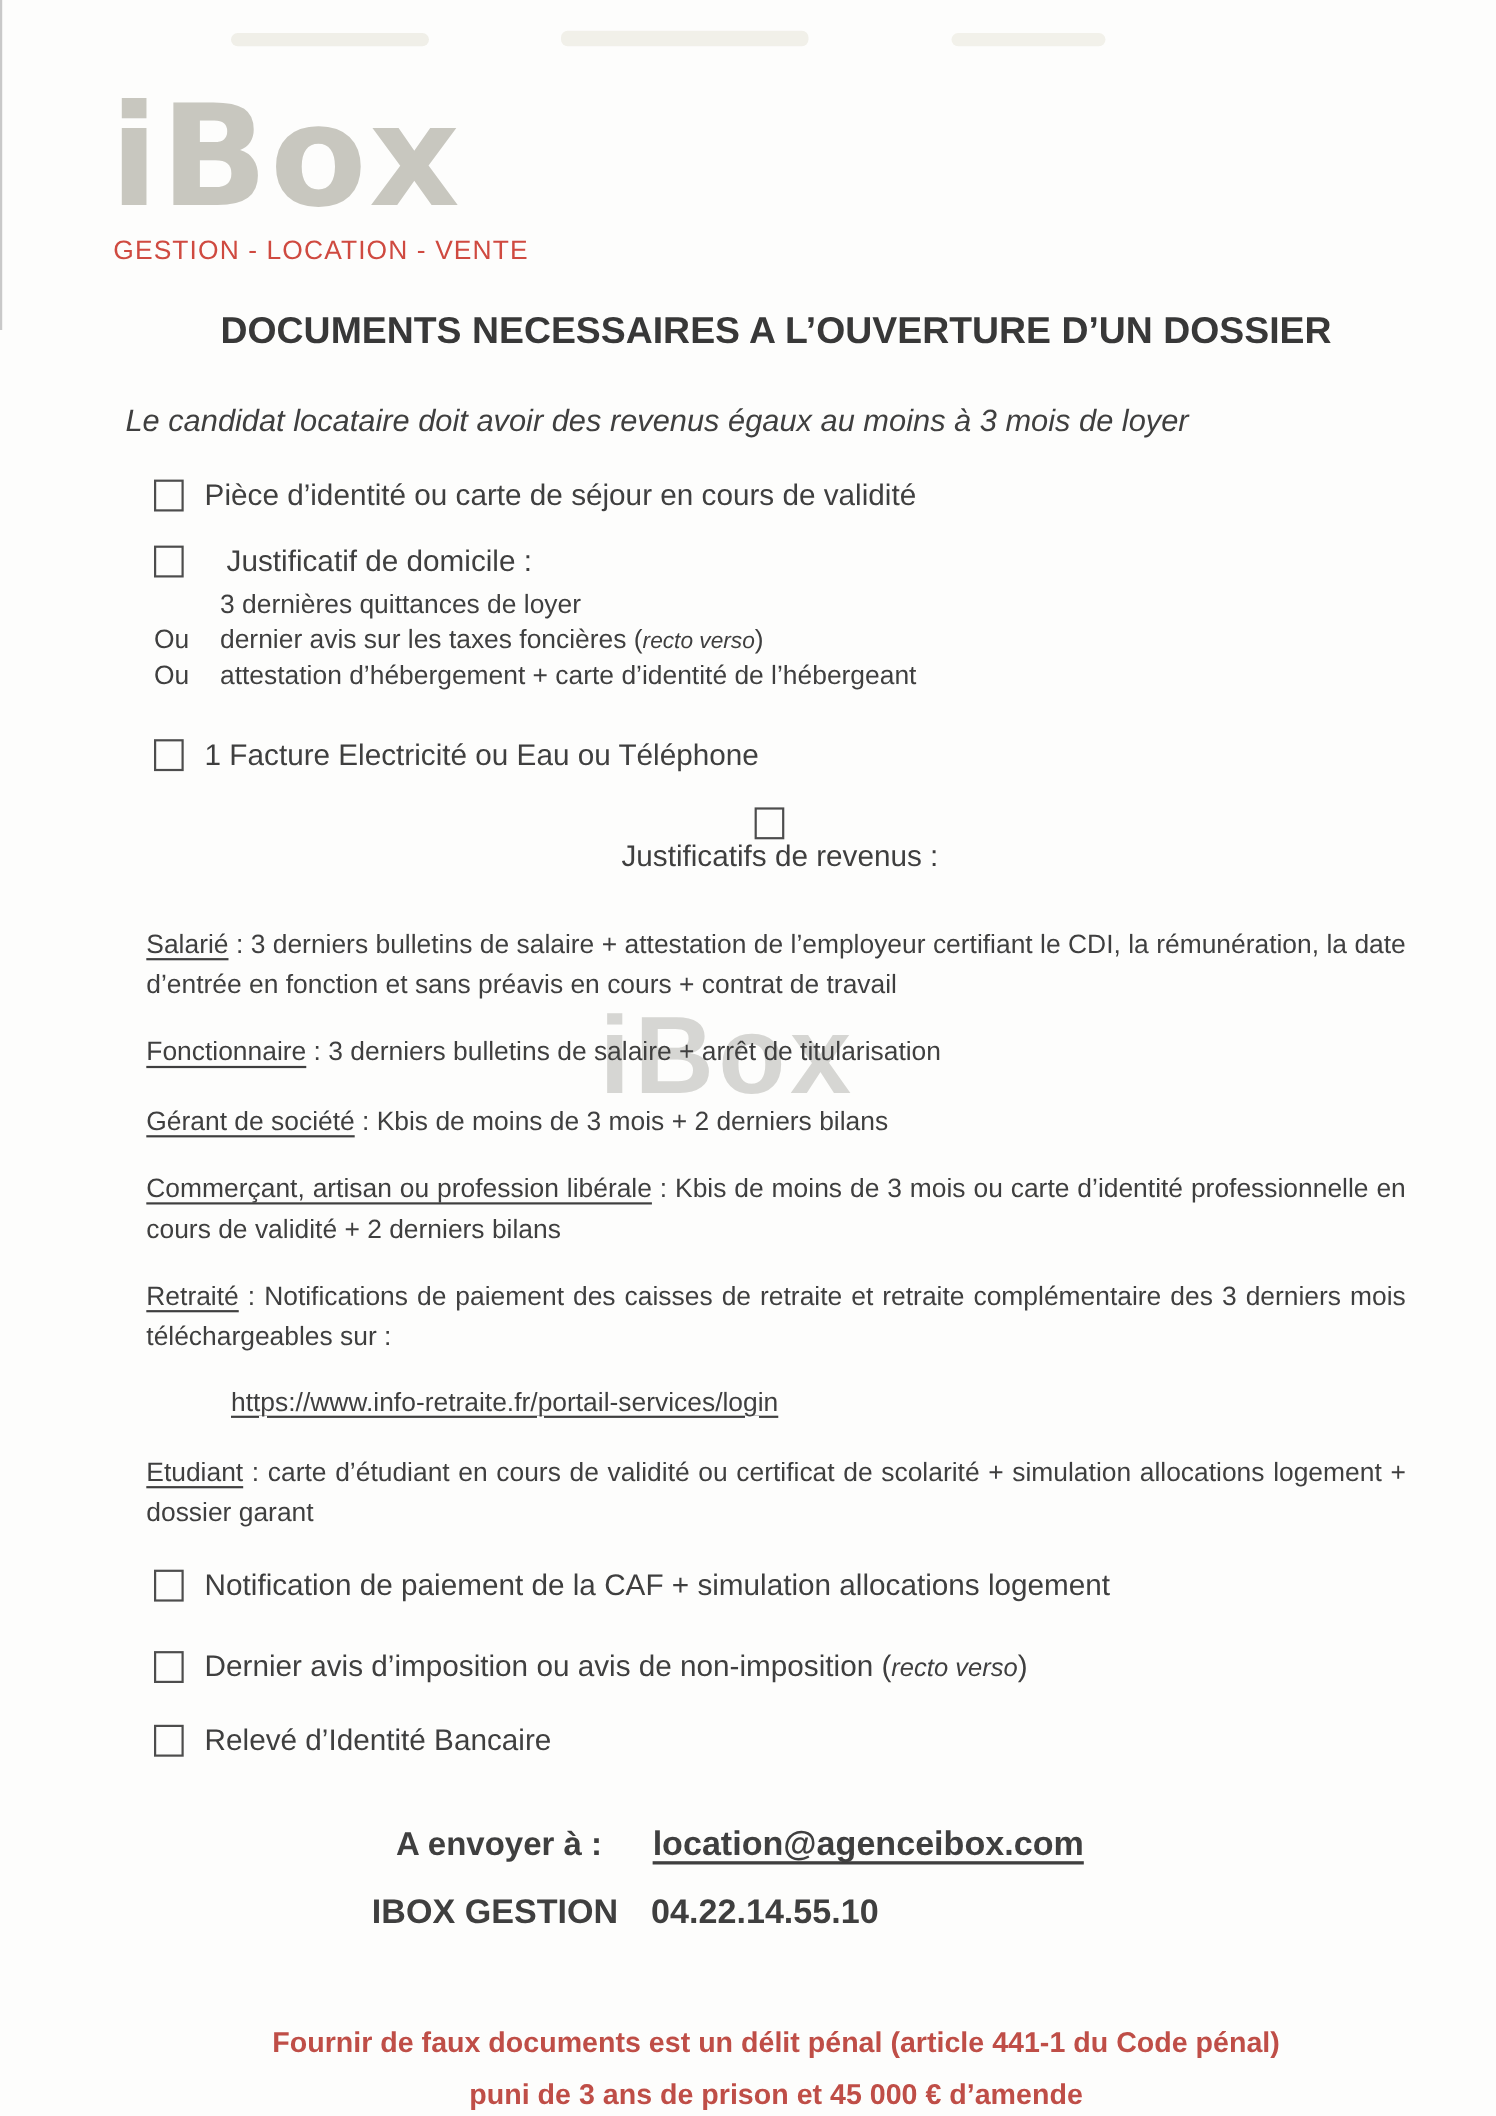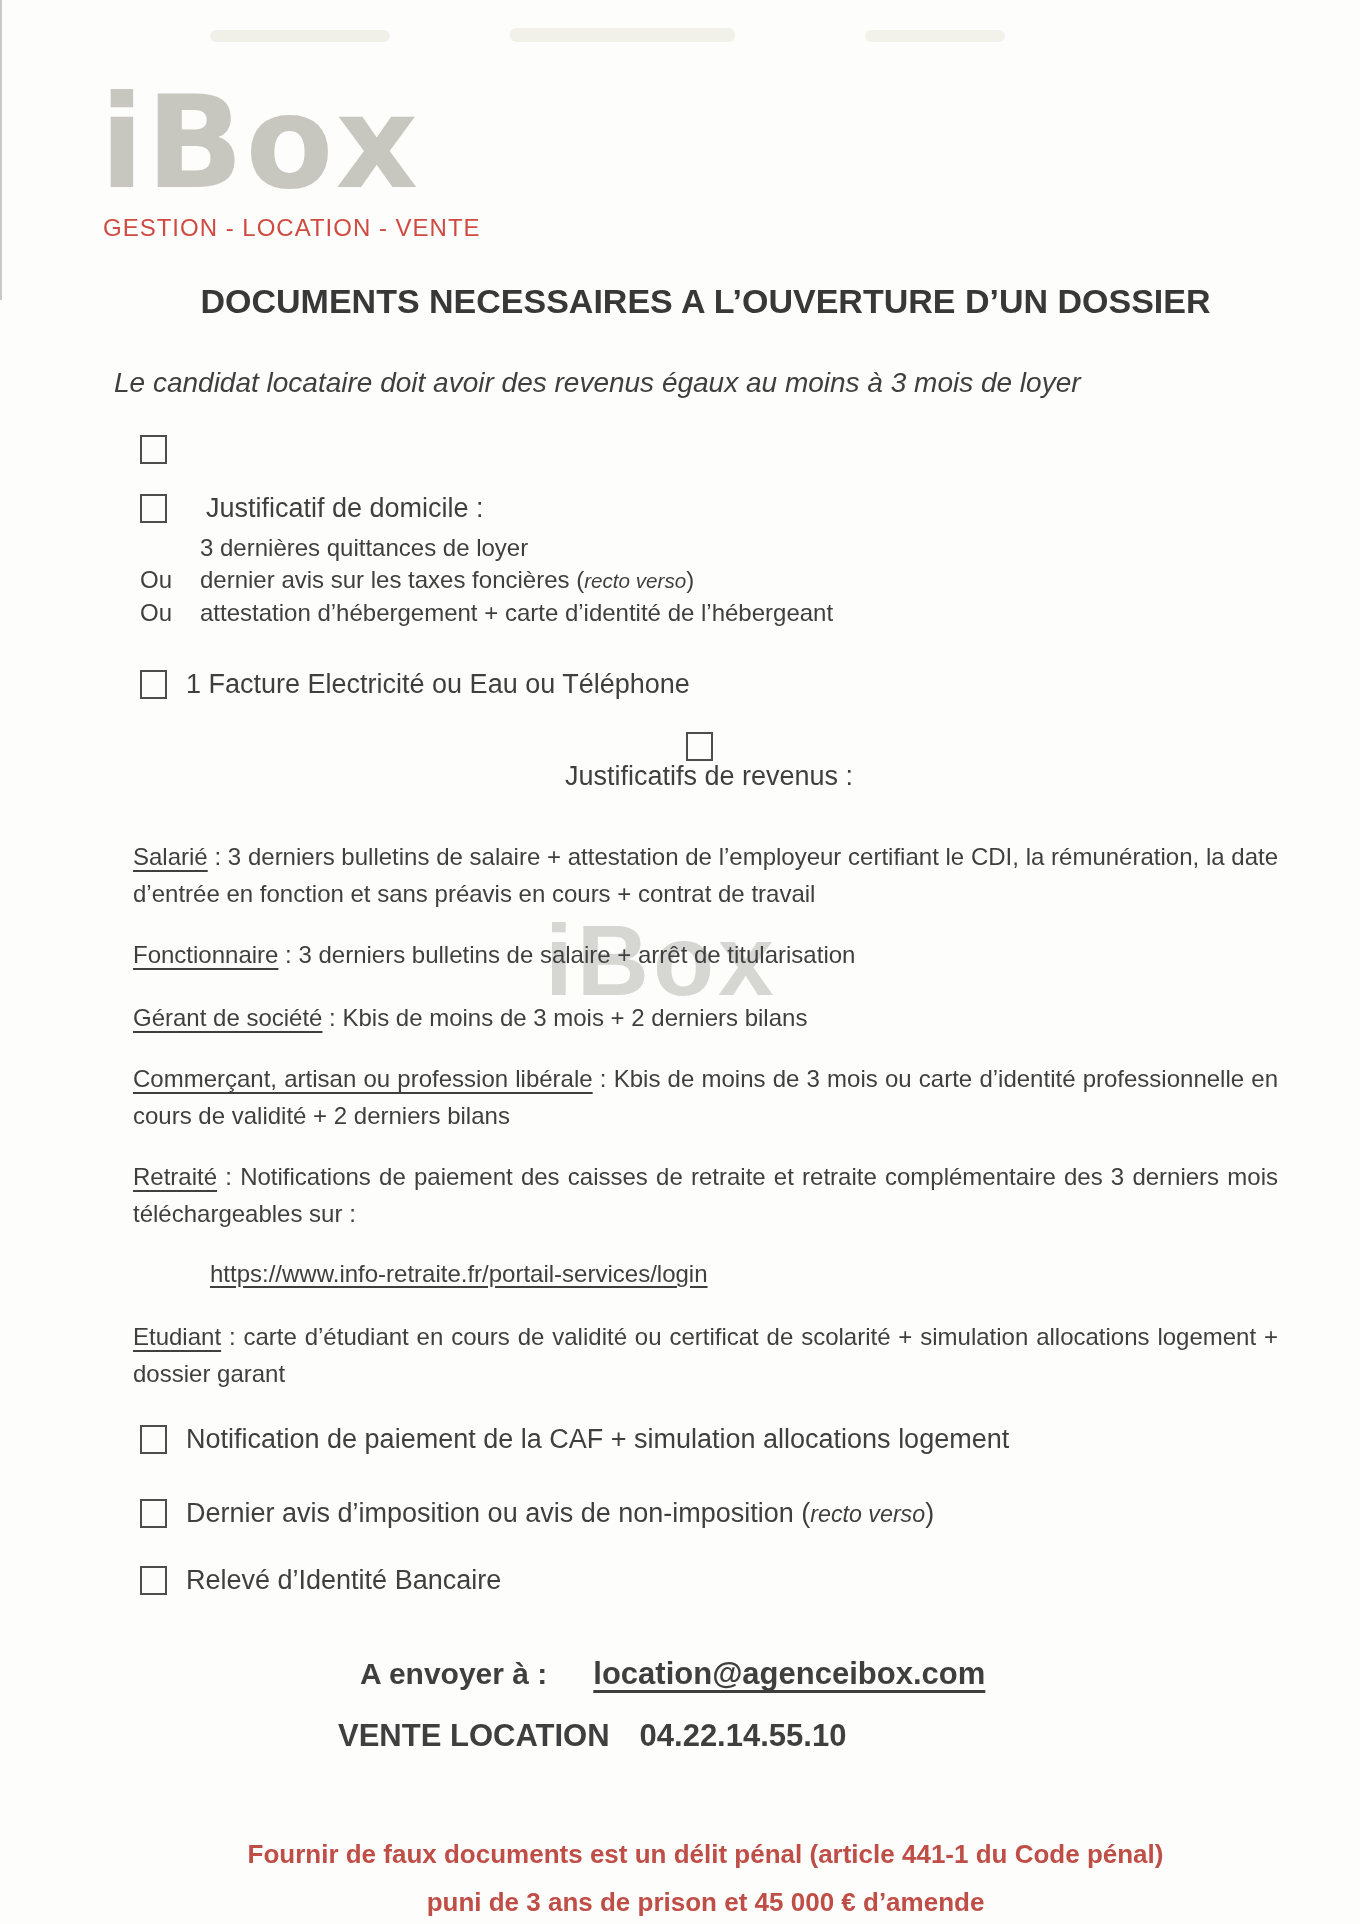--- a/index.html
+++ b/index.html
@@ -137,6 +137,7 @@
 
     <div class="check-row row-1">
       <span class="box"></span>
+      <span class="lbl">Pièce d’identité ou carte de séjour en cours de validité</span>
     </div>
 
     <div class="check-row row-2">

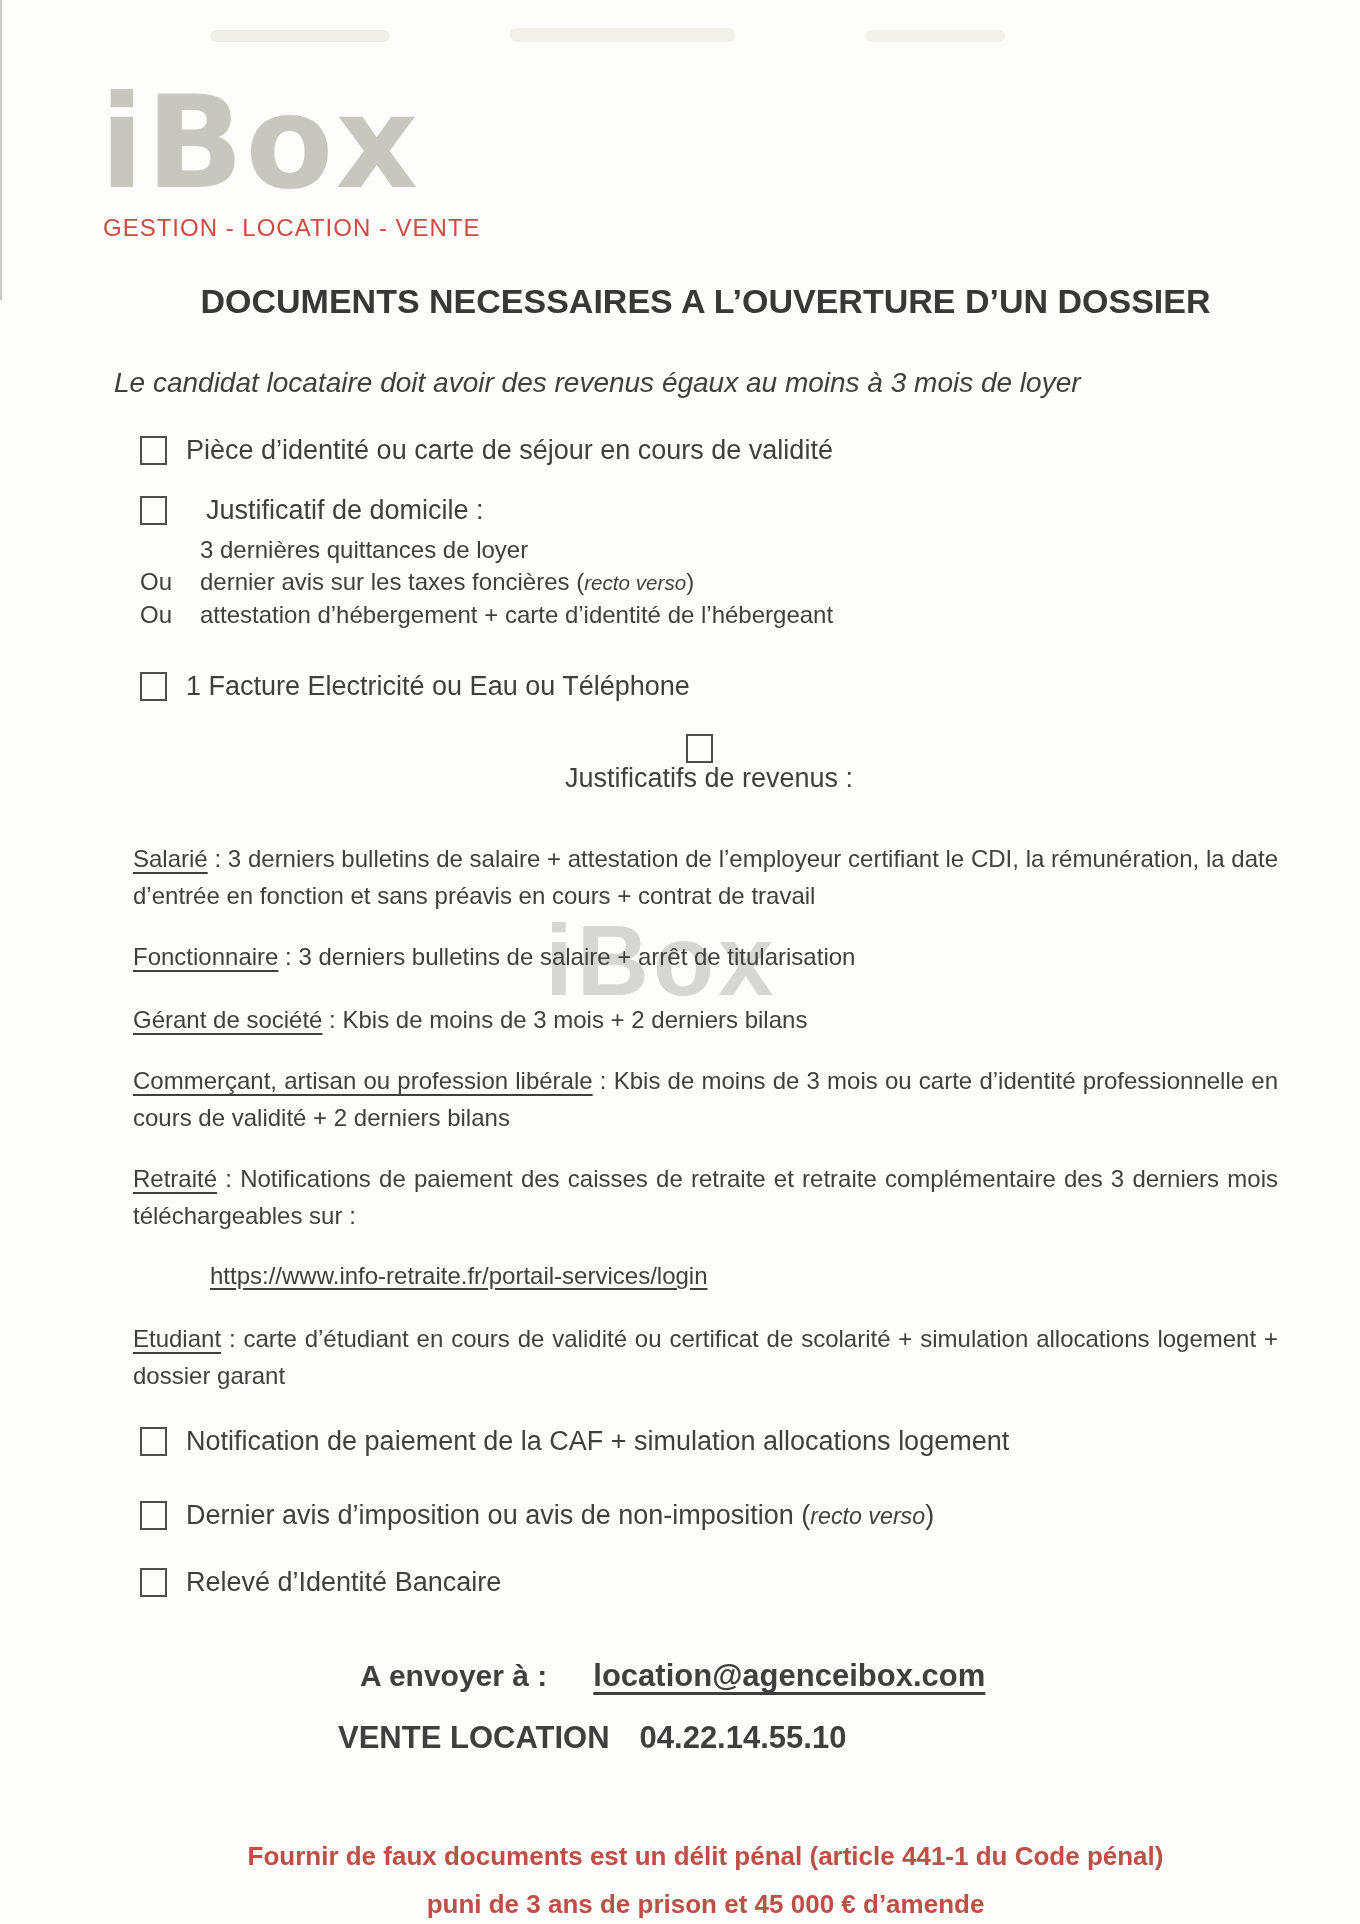--- a/index.html
+++ b/index.html
@@ -204,7 +204,7 @@
     </div>
 
     <div class="contact-line">
-      <span class="contact-name">VENTE LOCATION</span>
+      <span class="contact-name">IBOX GESTION</span>
       <span class="contact-phone">04.22.14.55.10</span>
     </div>
 

